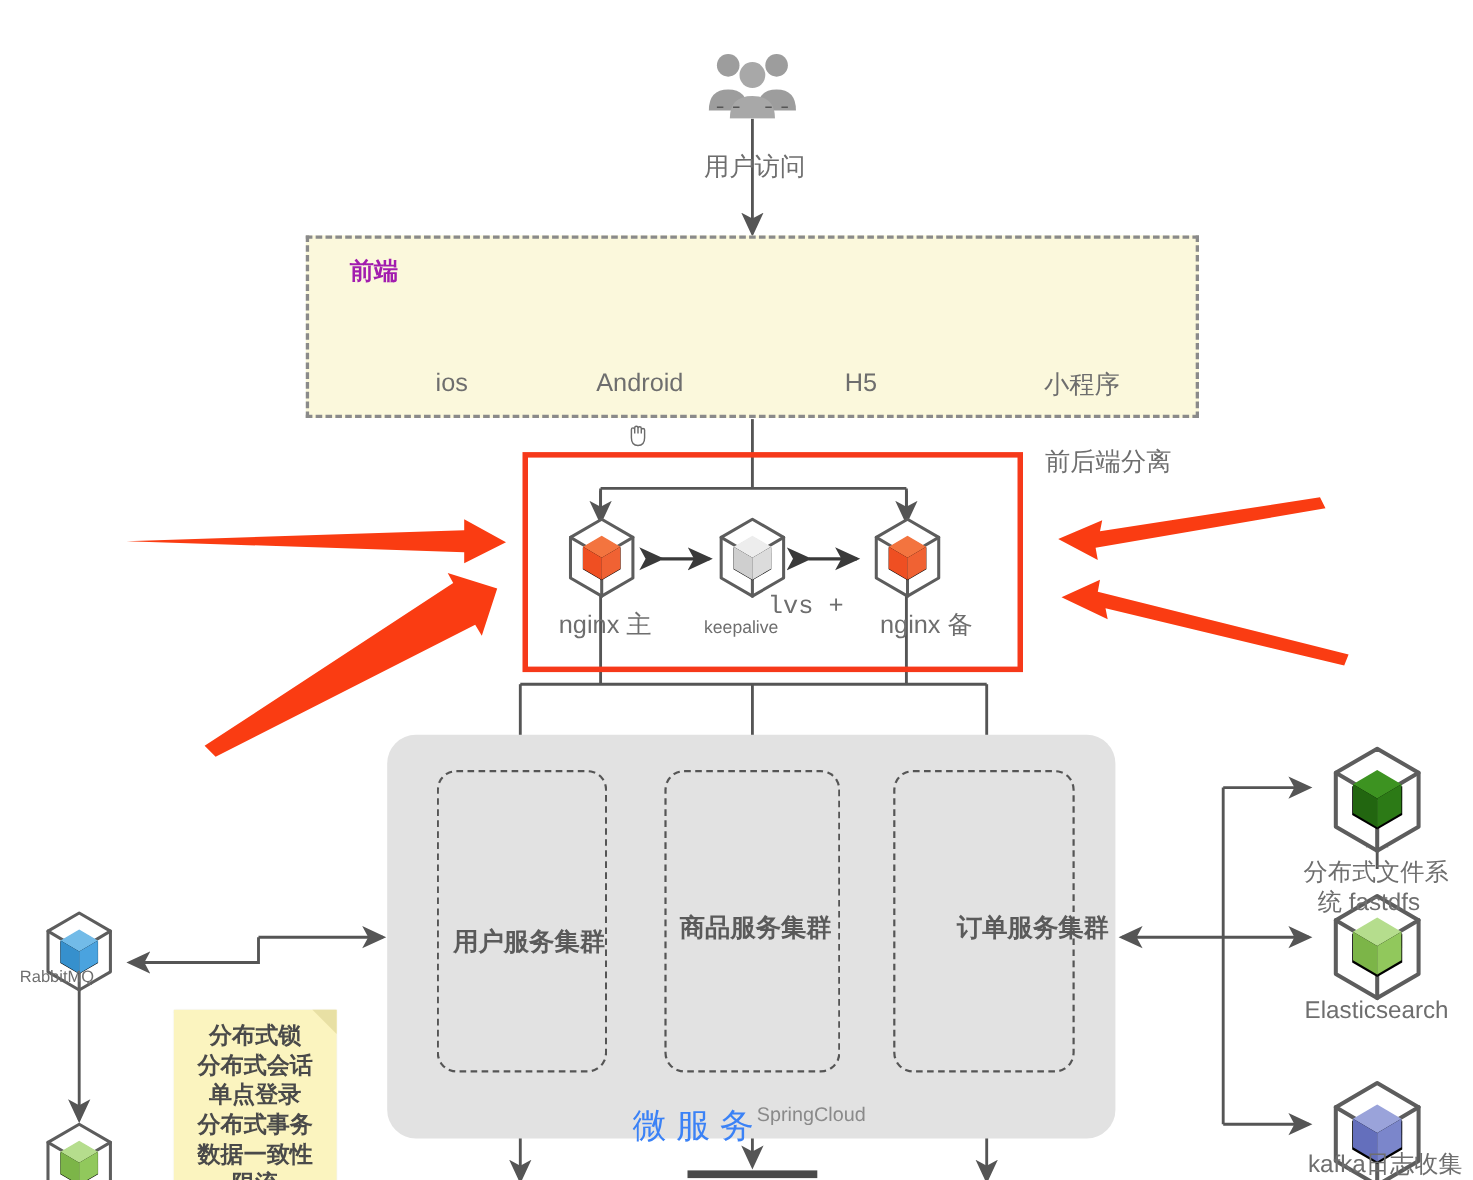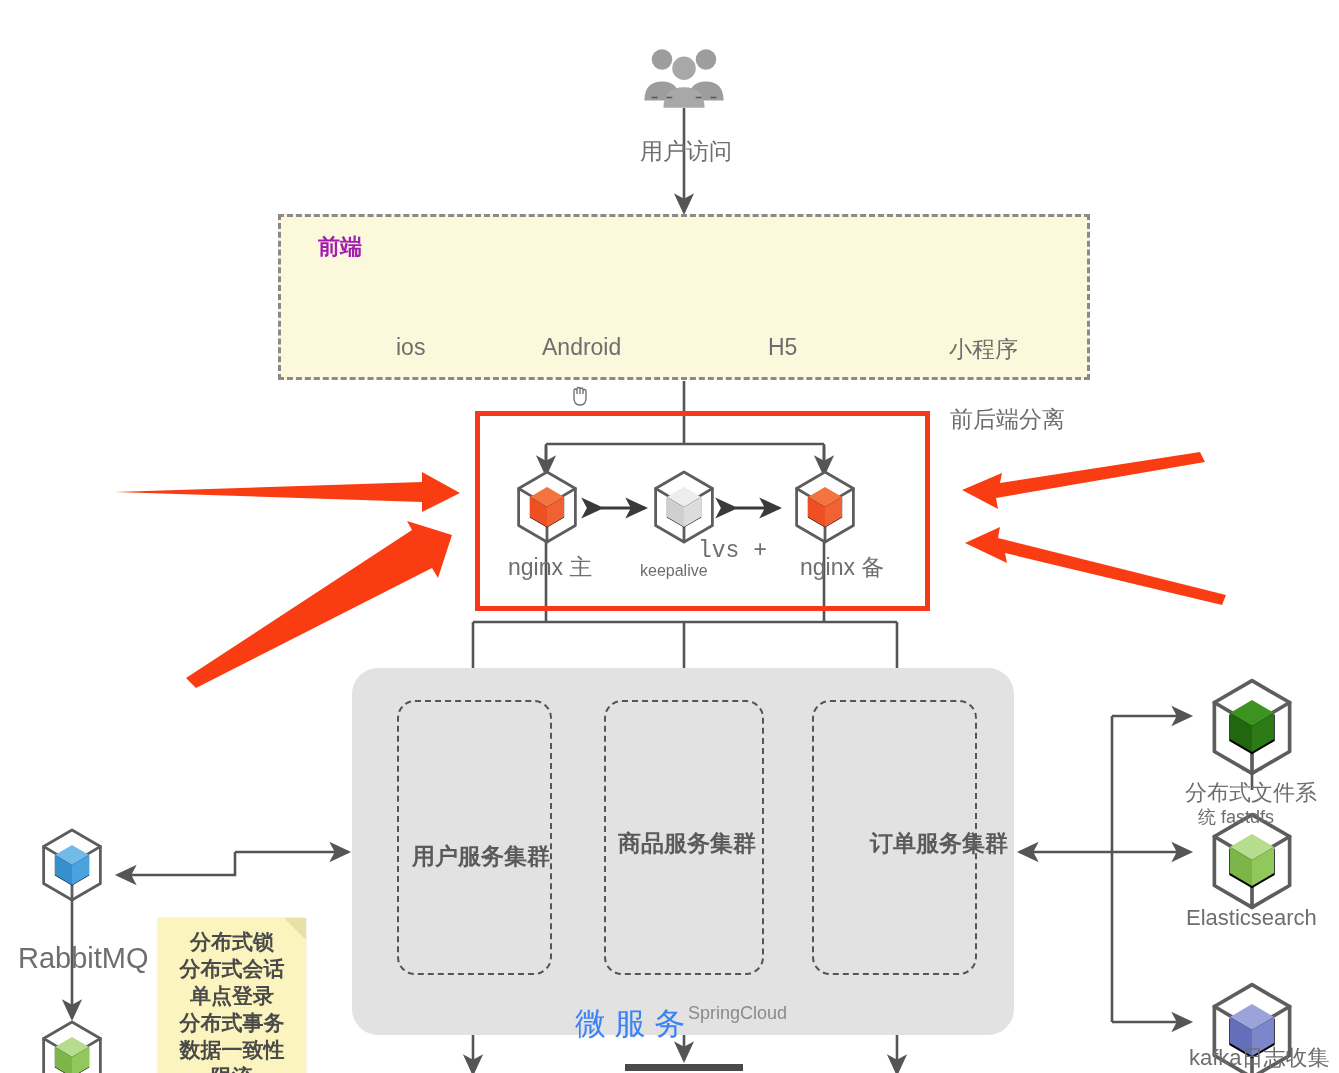--- a/index.html
+++ b/index.html
@@ -287,7 +287,7 @@
   </div>
 
   <div class="lbl" style="left:1185px;top:778px;font-size:22px;">分布式文件系</div>
-  <div class="lbl" style="left:1198px;top:805px;font-size:18px;">统 fastdfs</div>
+  <div class="lbl" style="left:1198px;top:805px;font-size:22px;">统 fastdfs</div>
   <div class="lbl" style="left:1186px;top:905px;font-size:22px;">Elasticsearch</div>
   <div class="lbl" style="left:1189px;top:1043px;font-size:22px;">kafka日志收集</div>
 

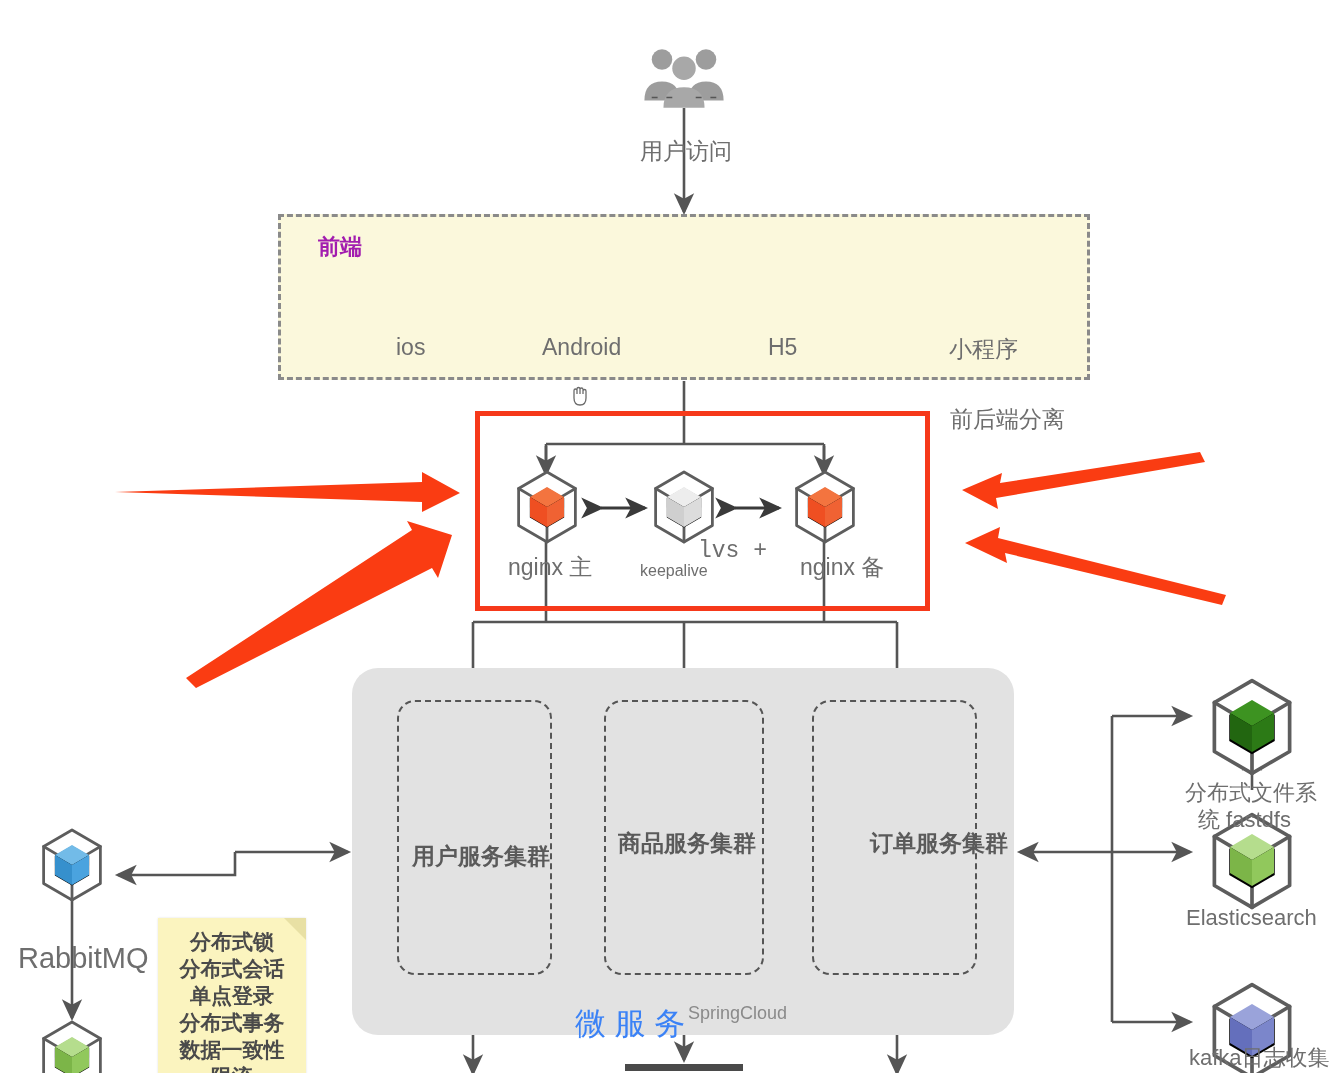--- a/index.html
+++ b/index.html
@@ -272,7 +272,7 @@
   <div class="lbl" style="left:575px;top:1003px;font-size:31px;color:#3b82f6;">微 服 务</div>
   <div class="lbl" style="left:688px;top:1003px;font-size:18px;color:#8a8a8a;">SpringCloud</div>
 
-  <div class="lbl" style="left:18px;top:942px;font-size:29px;">RabbitMQ</div>
+  <div class="lbl" style="left:18px;top:880px;font-size:15px;">RabbitMQ</div>
 
   <div class="note">
     <div class="note-fold"></div>

